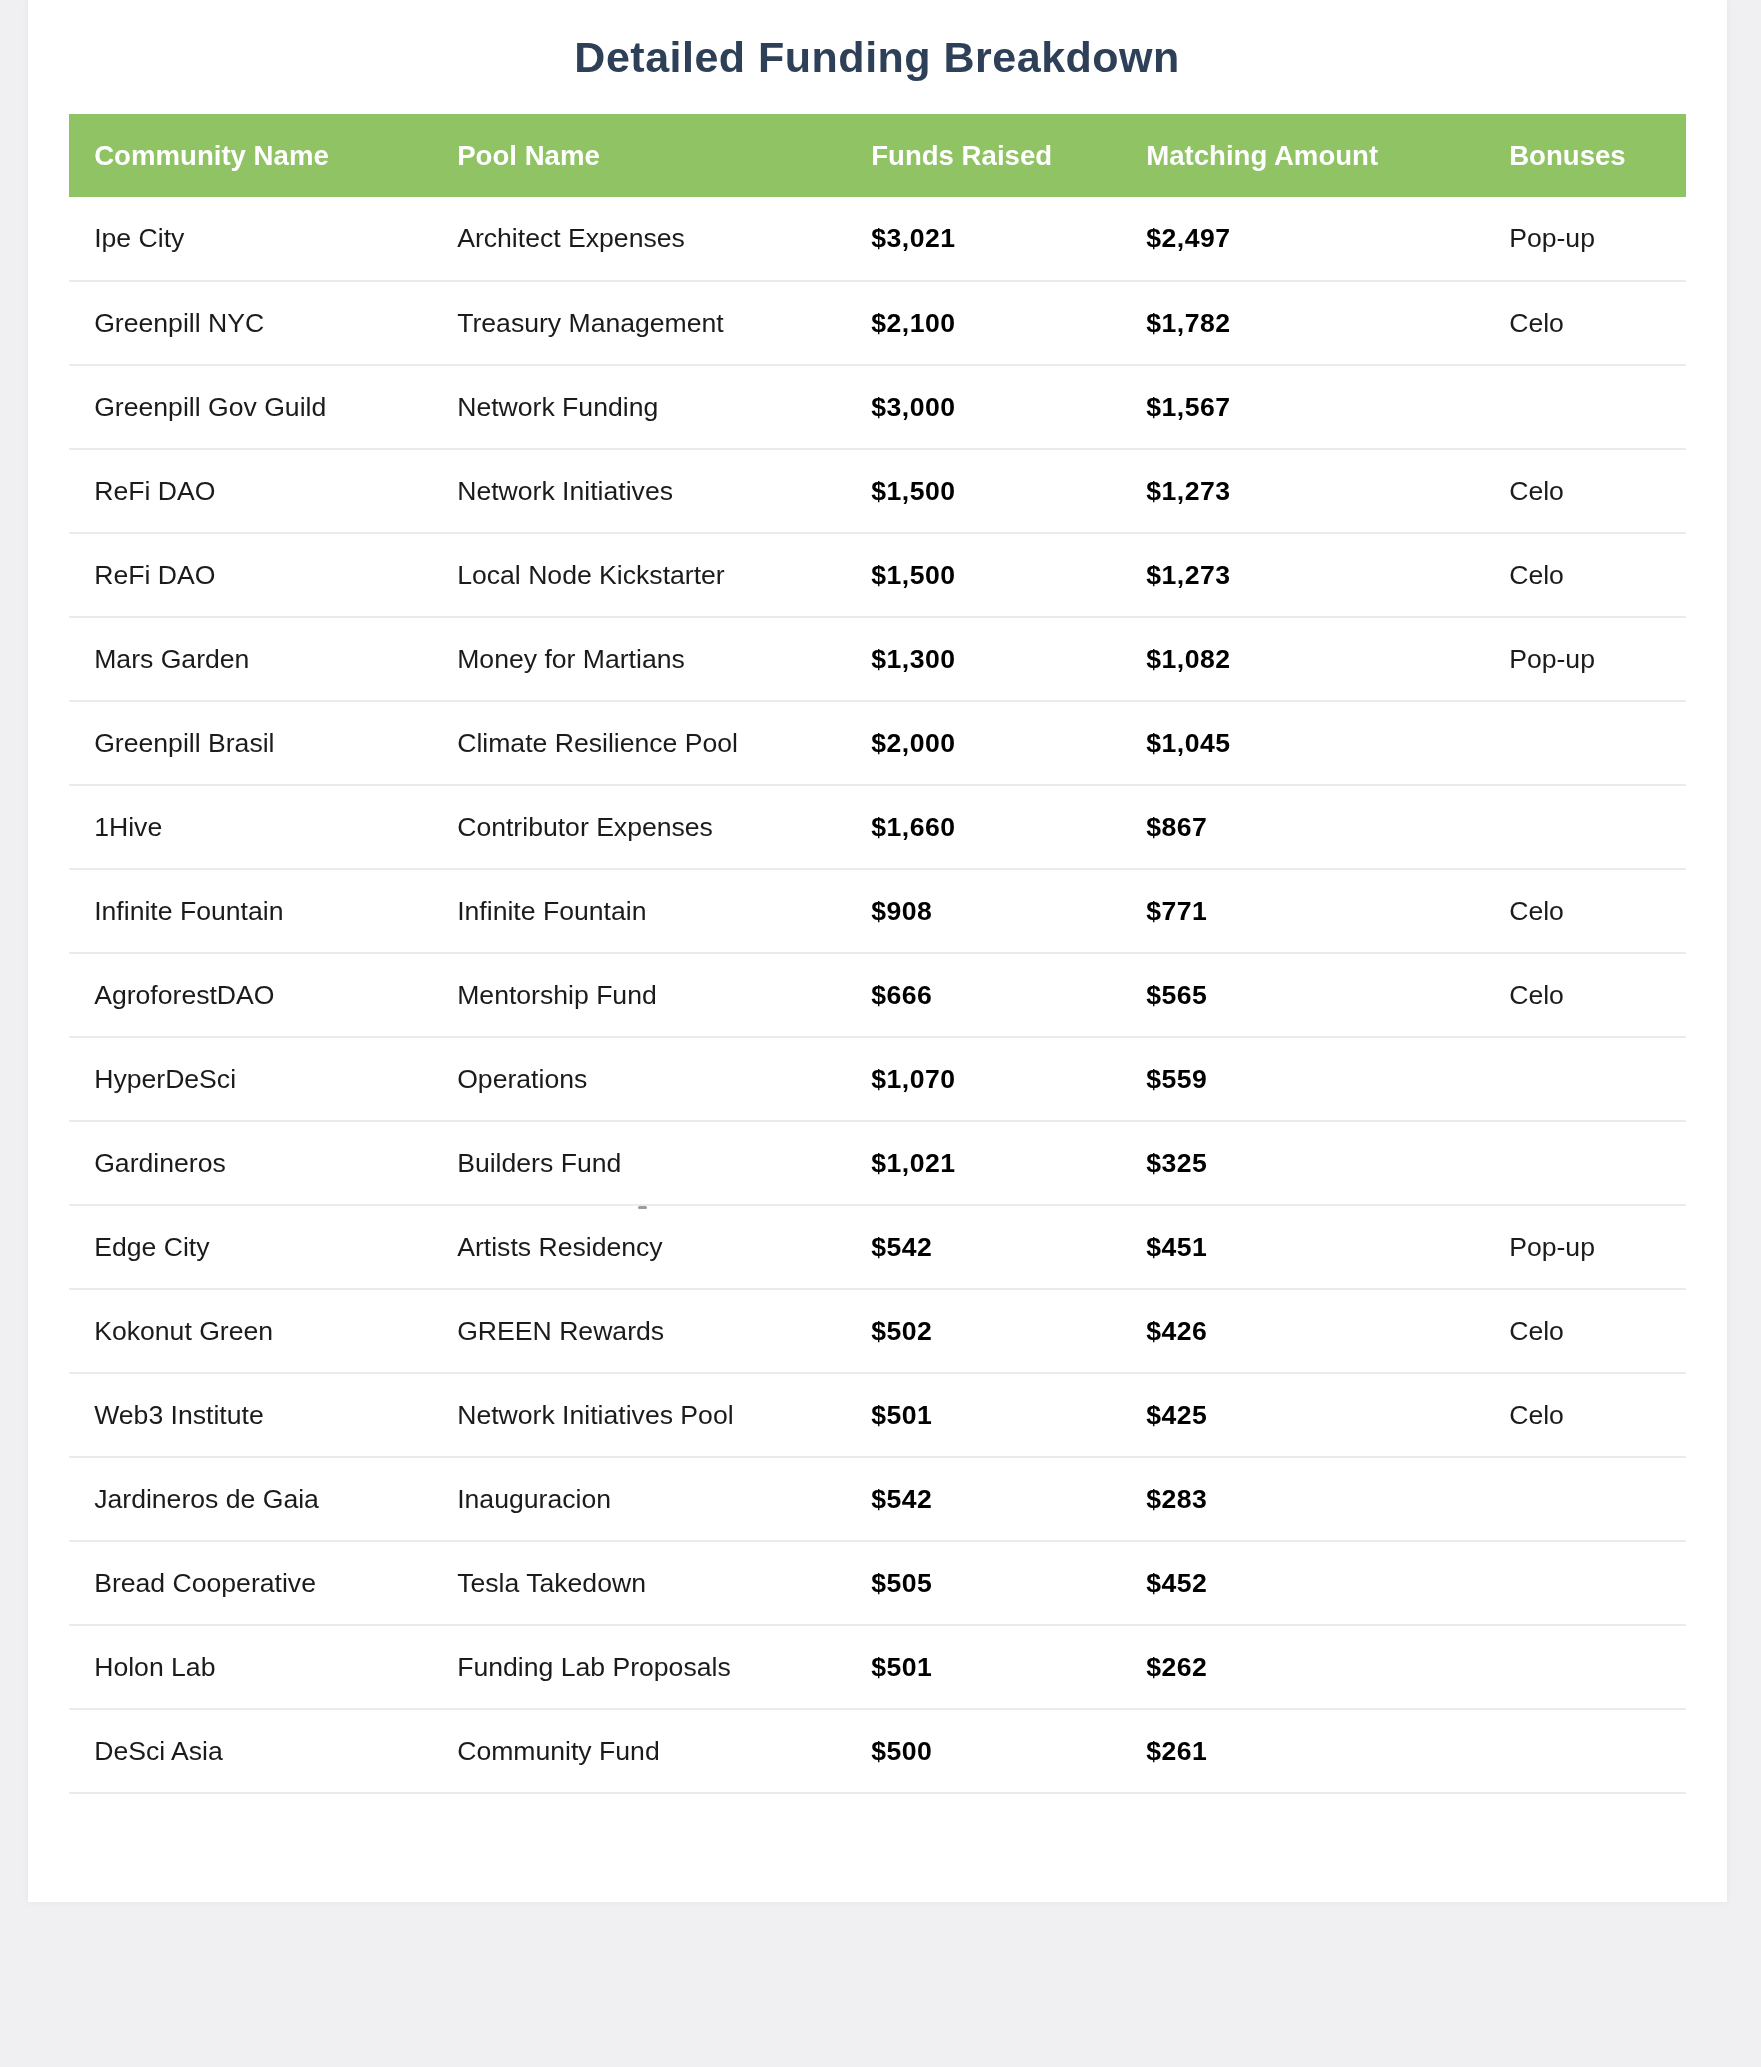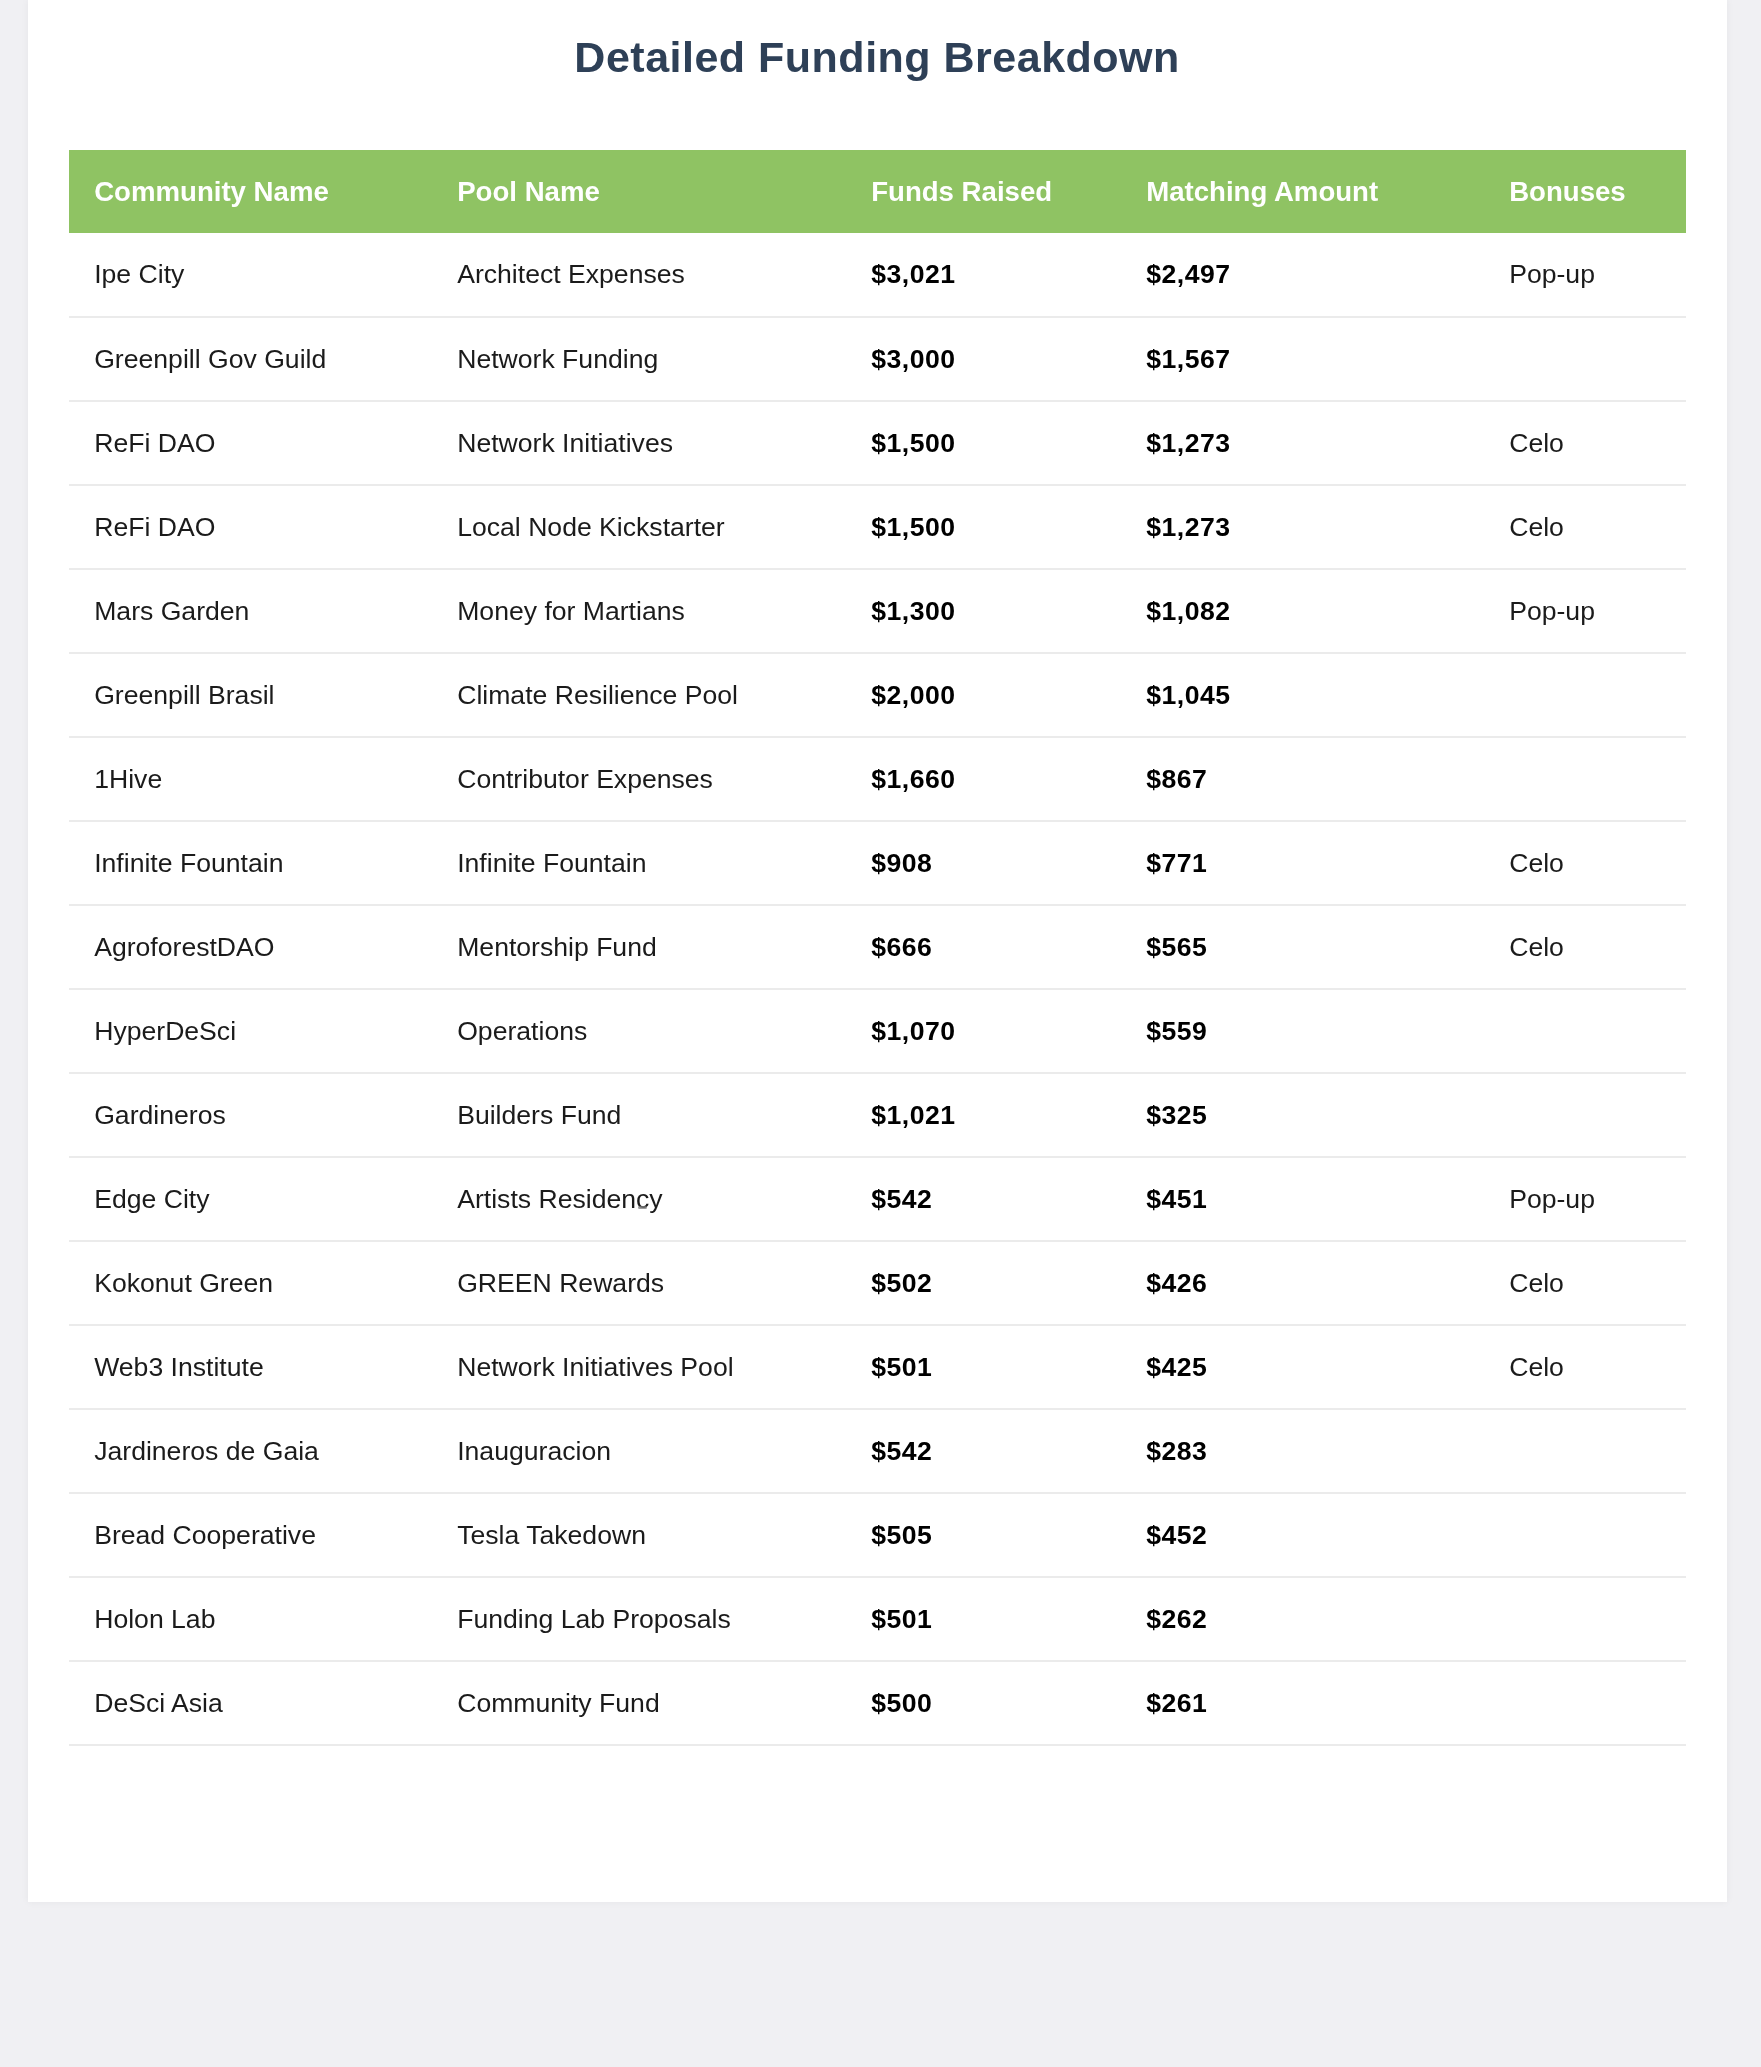--- a/index.html
+++ b/index.html
@@ -29,7 +29,7 @@
   }
   table.funding {
     width: 1617px;
-    margin: 68px auto 0 auto;
+    margin: 32px auto 0 auto;
     border-collapse: collapse;
     table-layout: fixed;
   }

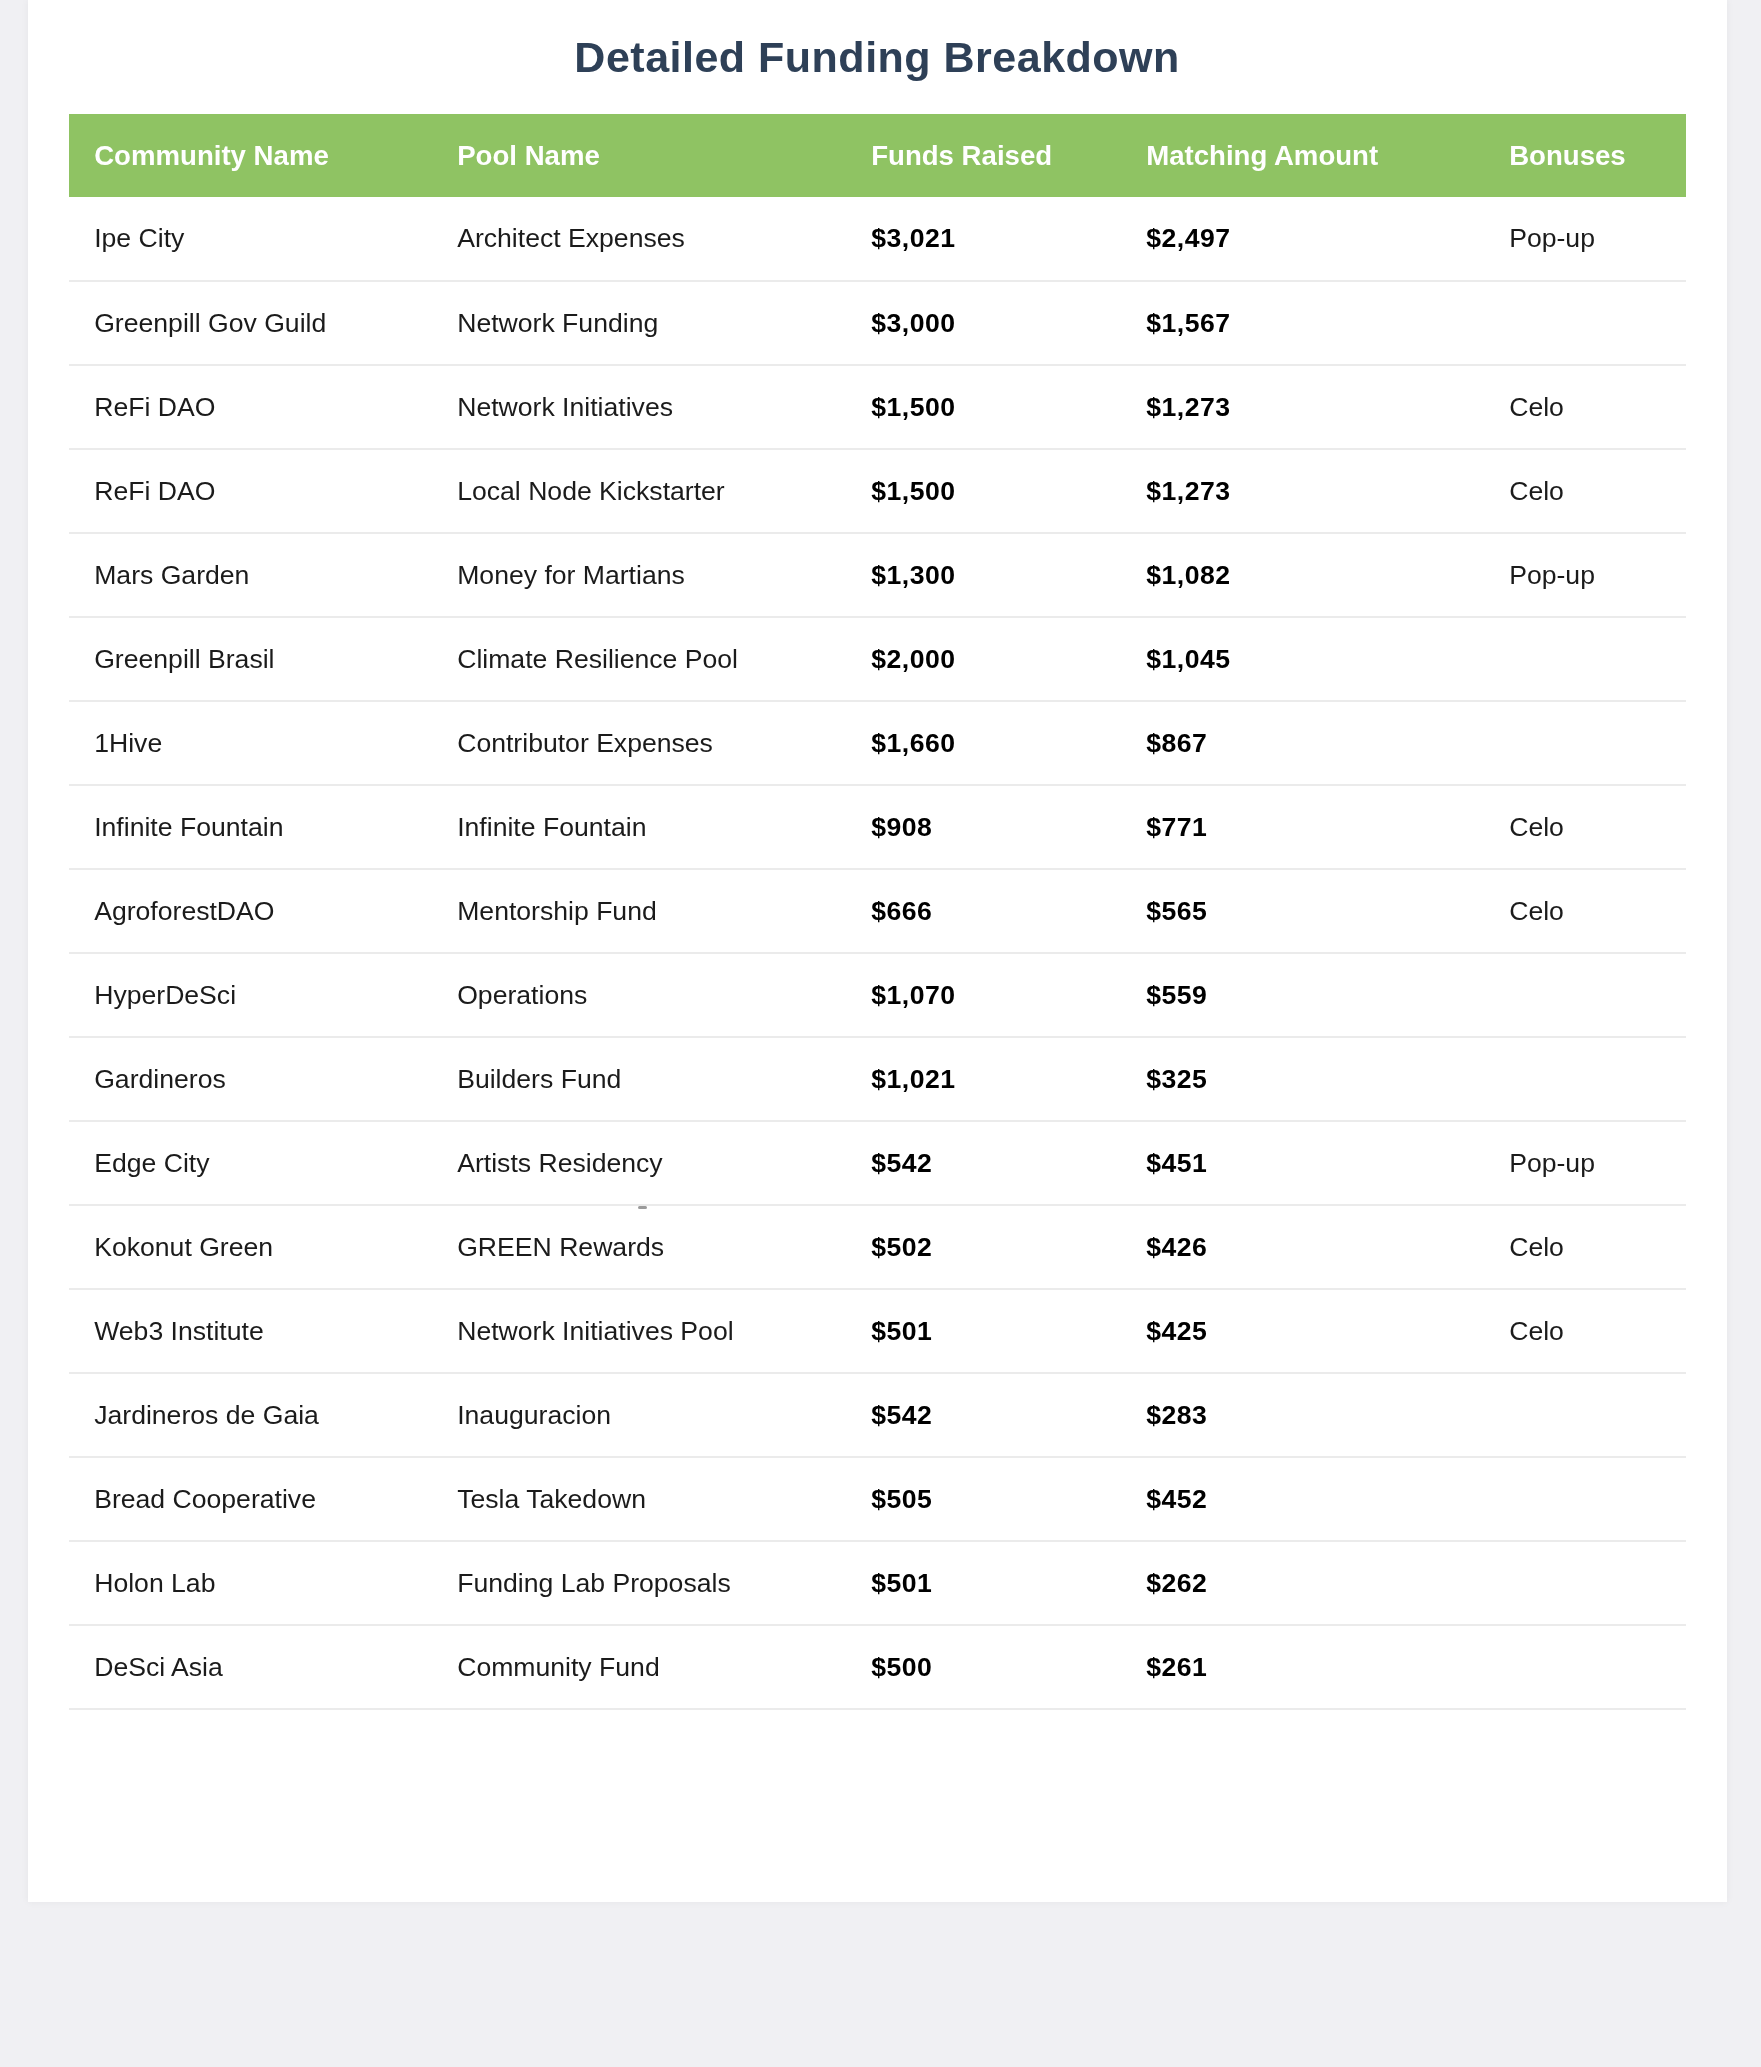--- a/index.html
+++ b/index.html
@@ -108,6 +108,13 @@
     <td>Pop-up</td>
   </tr>
 
+  <tr>
+    <td>Greenpill NYC</td>
+    <td>Treasury Management</td>
+    <td class="money">$2,100</td>
+    <td class="money">$1,782</td>
+    <td>Celo</td>
+  </tr>
 
   <tr>
     <td>Greenpill Gov Guild</td>

